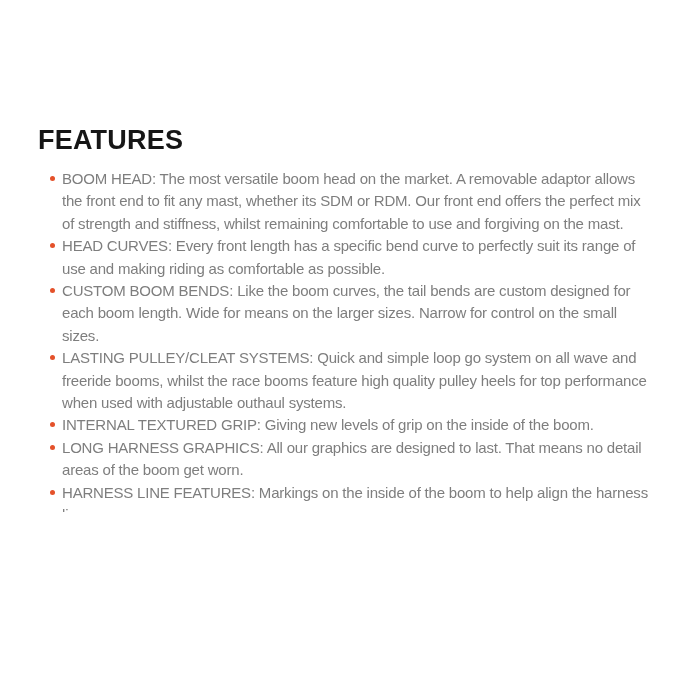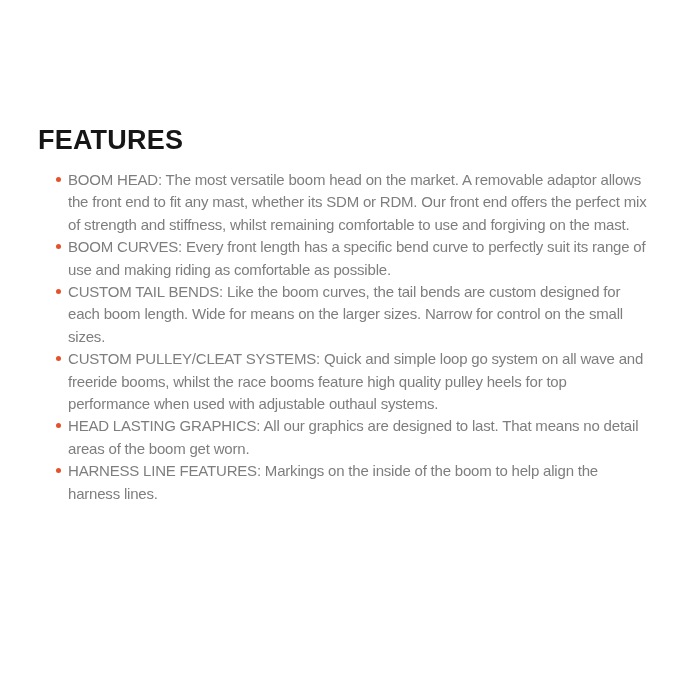--- a/index.html
+++ b/index.html
@@ -28,7 +28,7 @@
   }
   .features-list {
     list-style: none;
-    margin: 16px;
+    margin: 10px;
     padding: 0;
     max-width: 616px;
     font-size: 15px;

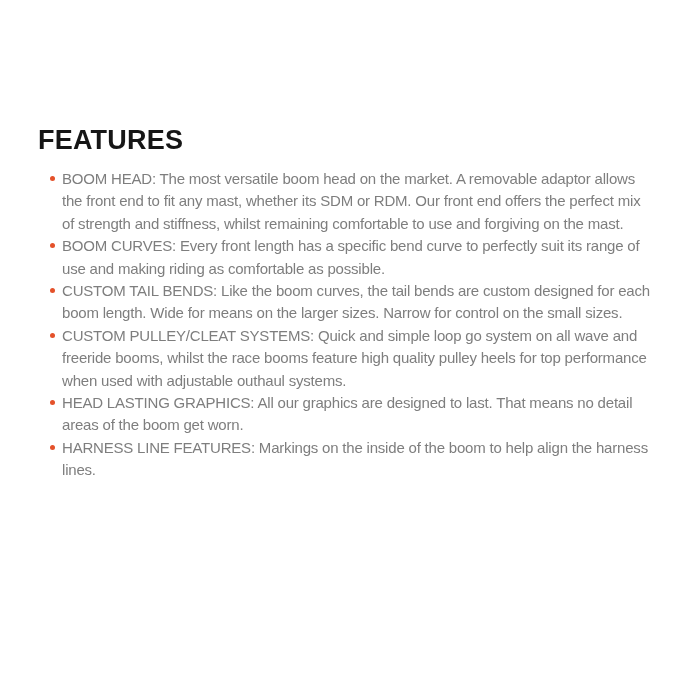--- a/index.html
+++ b/index.html
@@ -68,7 +68,7 @@
     </li>
     <li class="feature-item">
       <span class="bullet-dot"></span>
-      <span class="feature-label">BOOM CURVES:</span>
+      <span class="feature-label">HEAD CURVES:</span>
       <span class="feature-text">Every front length has a specific bend curve to perfectly suit its range of use and making riding as comfortable as possible.</span>
     </li>
     <li class="feature-item">

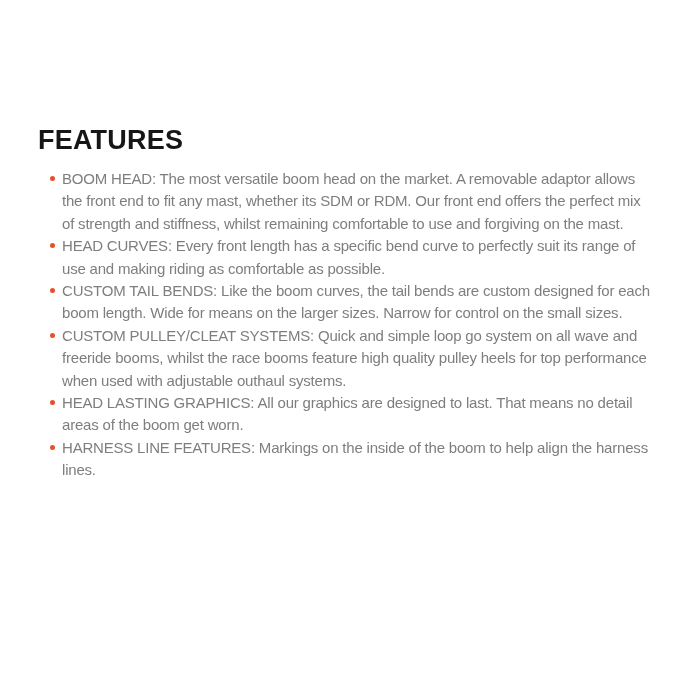--- a/index.html
+++ b/index.html
@@ -73,7 +73,7 @@
     </li>
     <li class="feature-item">
       <span class="bullet-dot"></span>
-      <span class="feature-label">CUSTOM TAIL BENDS:</span>
+      <span class="feature-label">CUSTOM BOOM BENDS:</span>
       <span class="feature-text">Like the boom curves, the tail bends are custom designed for each boom length. Wide for means on the larger sizes. Narrow for control on the small sizes.</span>
     </li>
     <li class="feature-item">

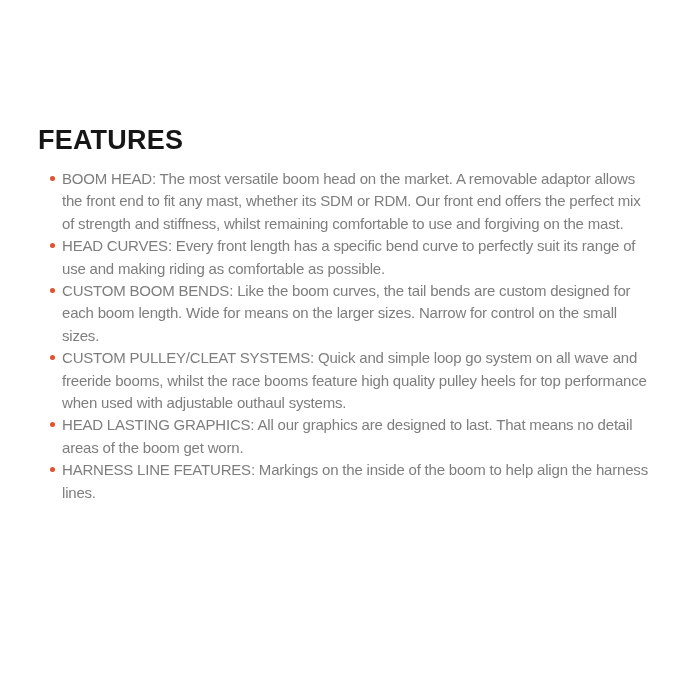--- a/index.html
+++ b/index.html
@@ -78,7 +78,7 @@
     </li>
     <li class="feature-item">
       <span class="bullet-dot"></span>
-      <span class="feature-label">CUSTOM PULLEY/CLEAT SYSTEMS:</span>
+      <span class="feature-label">LASTING PULLEY/CLEAT SYSTEMS:</span>
       <span class="feature-text">Quick and simple loop go system on all wave and freeride booms, whilst the race booms feature high quality pulley heels for top performance when used with adjustable outhaul systems.</span>
     </li>
     <li class="feature-item">

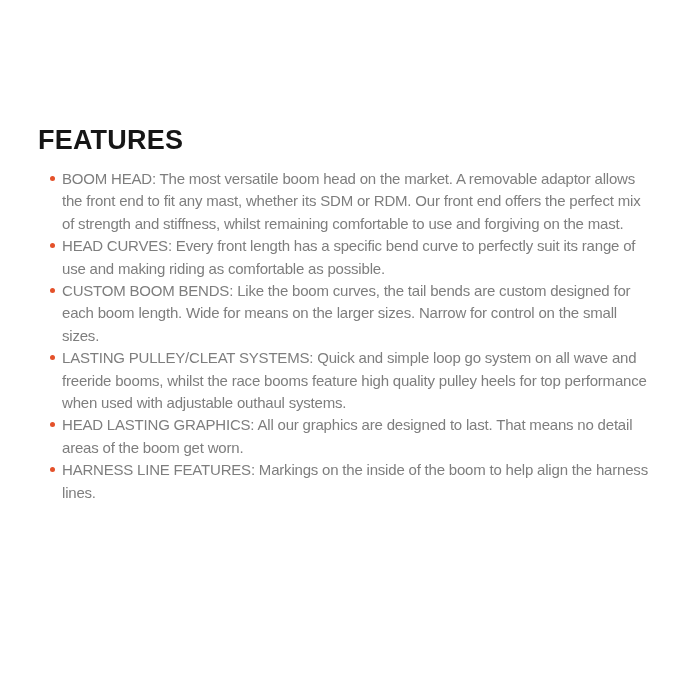--- a/index.html
+++ b/index.html
@@ -83,6 +83,11 @@
     </li>
     <li class="feature-item">
       <span class="bullet-dot"></span>
+      <span class="feature-label">INTERNAL TEXTURED GRIP:</span>
+      <span class="feature-text">Giving new levels of grip on the inside of the boom.</span>
+    </li>
+    <li class="feature-item">
+      <span class="bullet-dot"></span>
       <span class="feature-label">HEAD LASTING GRAPHICS:</span>
       <span class="feature-text">All our graphics are designed to last. That means no detail areas of the boom get worn.</span>
     </li>

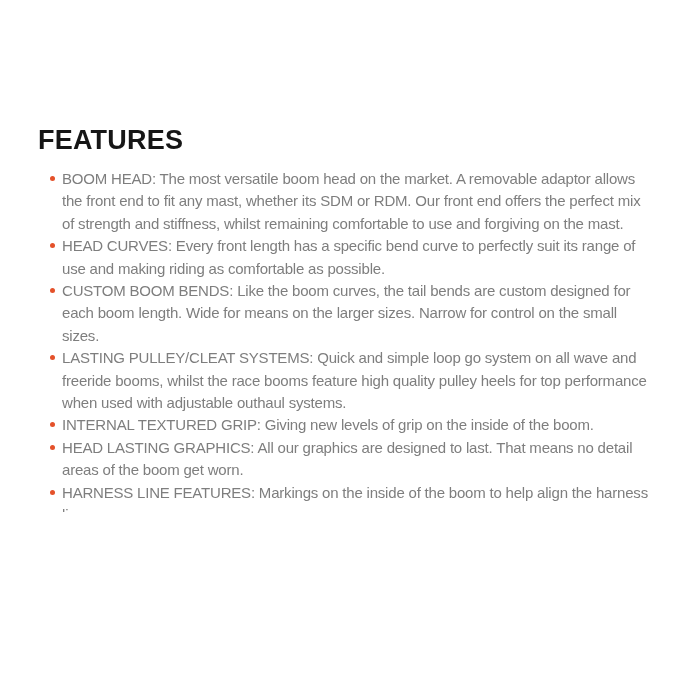--- a/index.html
+++ b/index.html
@@ -88,7 +88,7 @@
     </li>
     <li class="feature-item">
       <span class="bullet-dot"></span>
-      <span class="feature-label">HEAD LASTING GRAPHICS:</span>
+      <span class="feature-label">LONG HARNESS GRAPHICS:</span>
       <span class="feature-text">All our graphics are designed to last. That means no detail areas of the boom get worn.</span>
     </li>
     <li class="feature-item">

